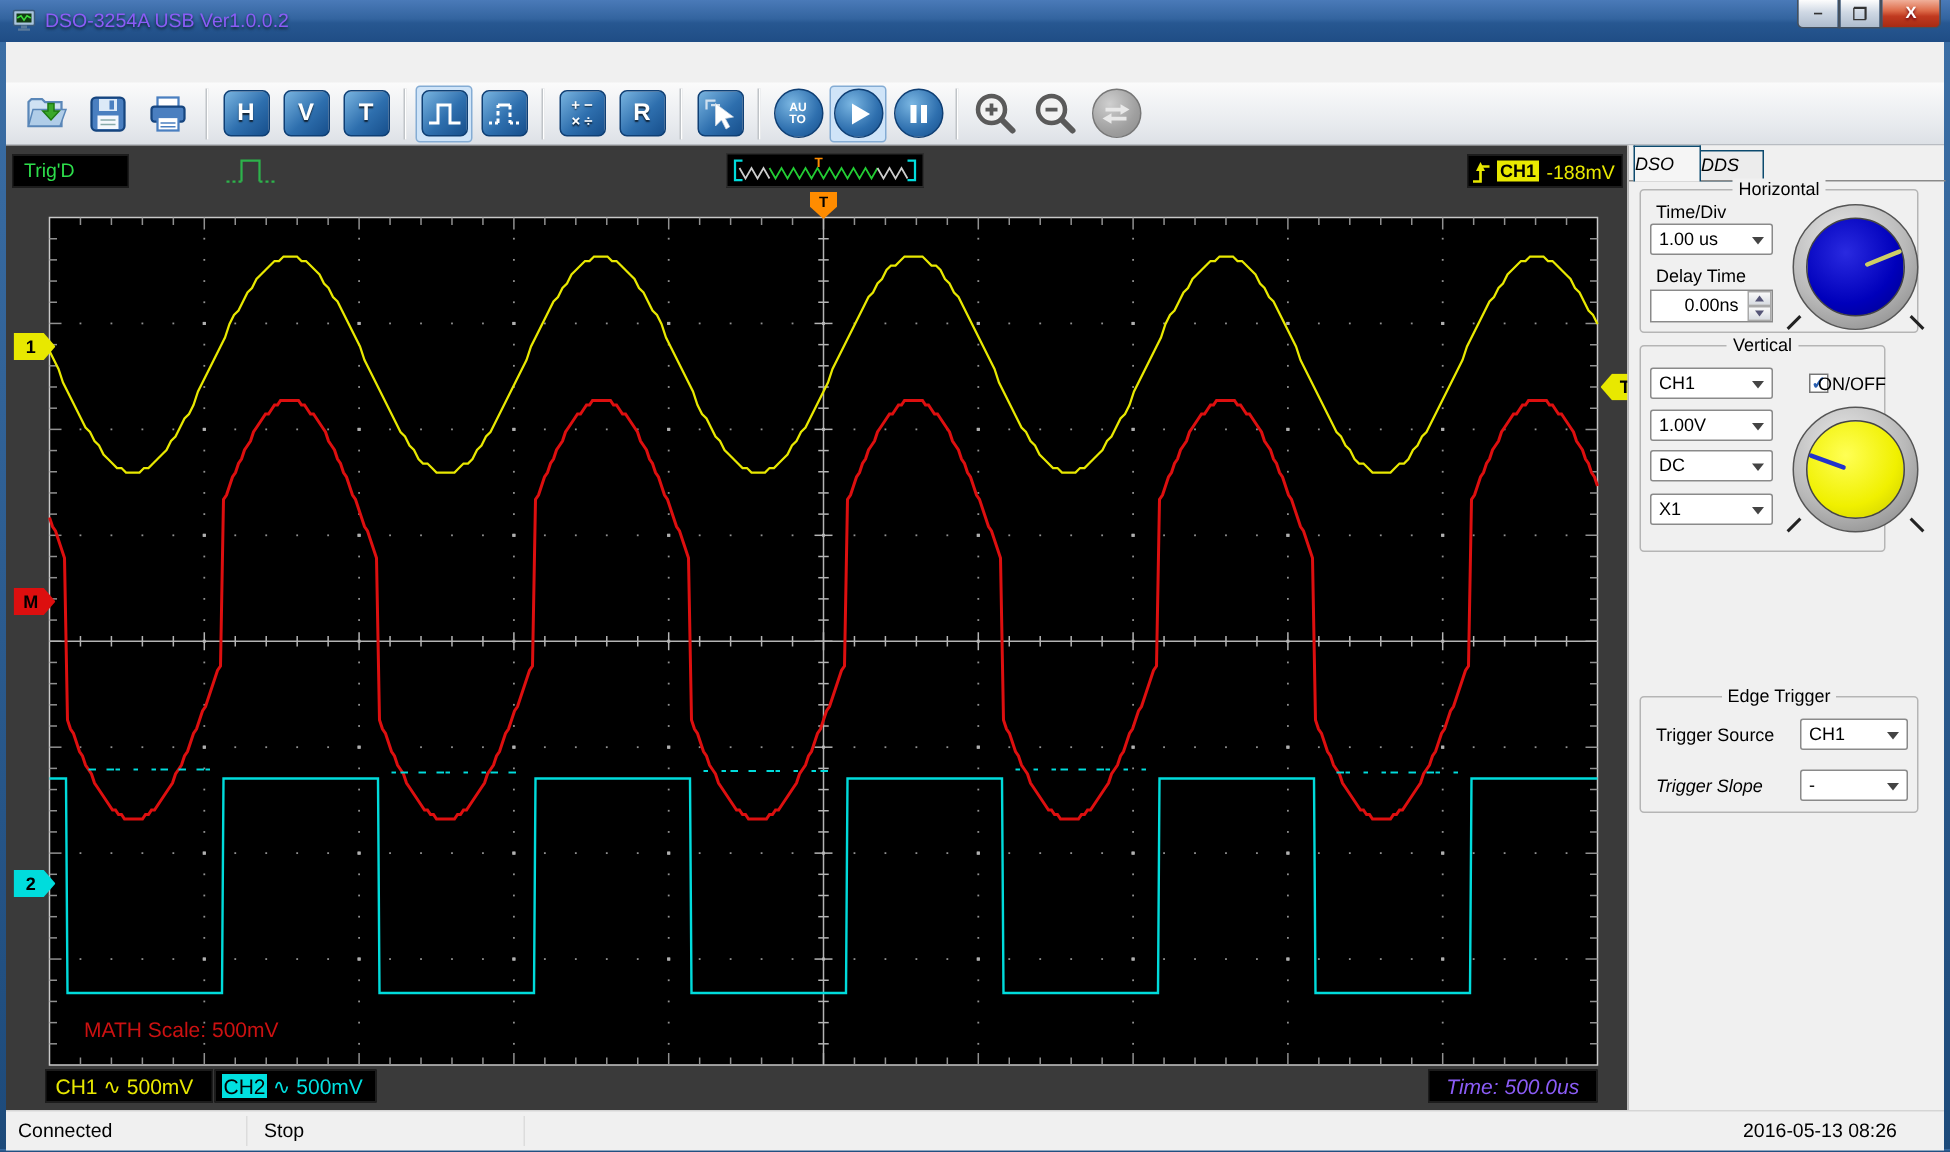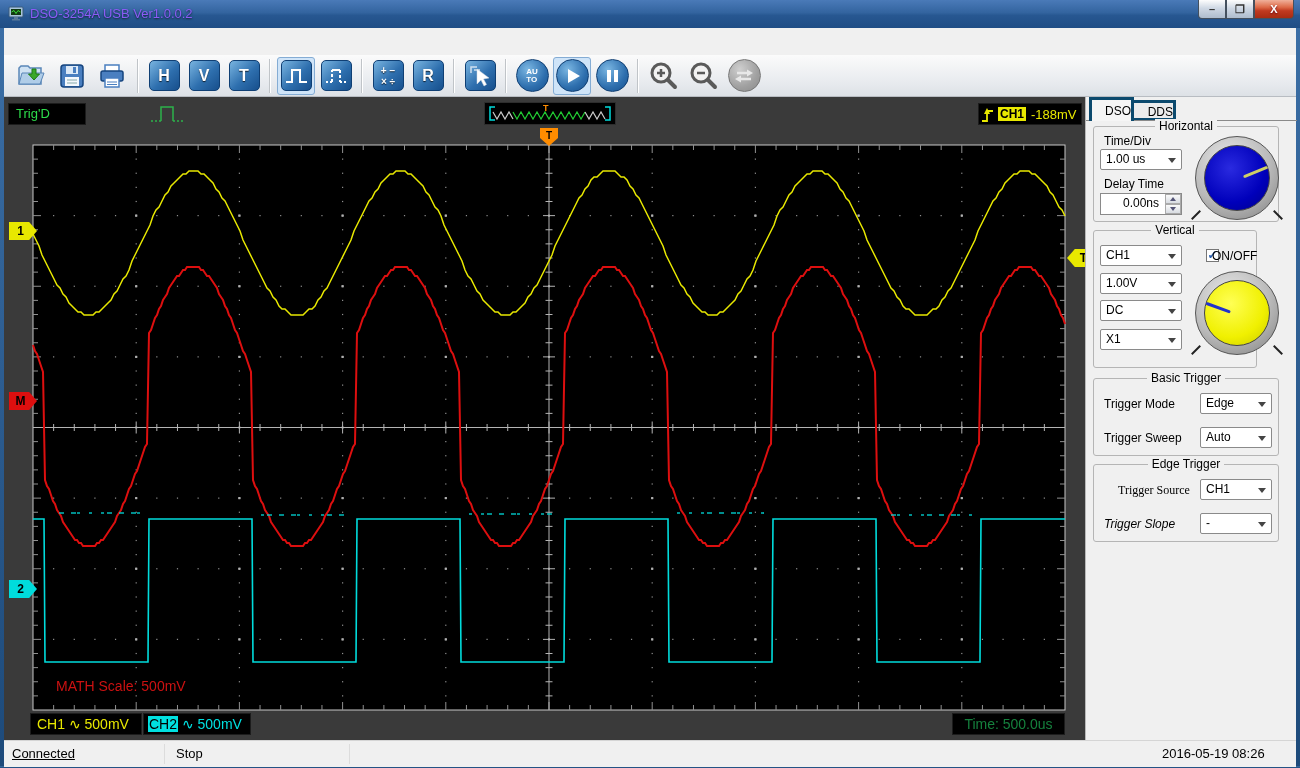--- a/index.html
+++ b/index.html
@@ -70,7 +70,7 @@
 
   
   #rpanel{left:1085px;top:97px;width:211px;height:643px;background:#f0f0f0;border-left:1px solid #b8b8b8;box-sizing:border-box;}
-  .tab{position:absolute;box-sizing:border-box;border:3px solid #0c4a6e;background:#ececec;font-size:12px;text-align:right;}
+  .tab{position:absolute;box-sizing:border-box;border:1px solid #0c4a6e;background:#ececec;font-size:12px;text-align:left;font-style:italic;}
   #tab-dso{left:3px;top:0;width:45px;height:24px;background:#f5f5f5;border-bottom:none;z-index:2;line-height:22px;}
   #tab-dds{left:48px;top:3px;width:42px;height:21px;line-height:19px;border-left:none;}
   #tabline{position:absolute;left:0;top:23px;width:211px;height:1px;background:#8a8a8a;}

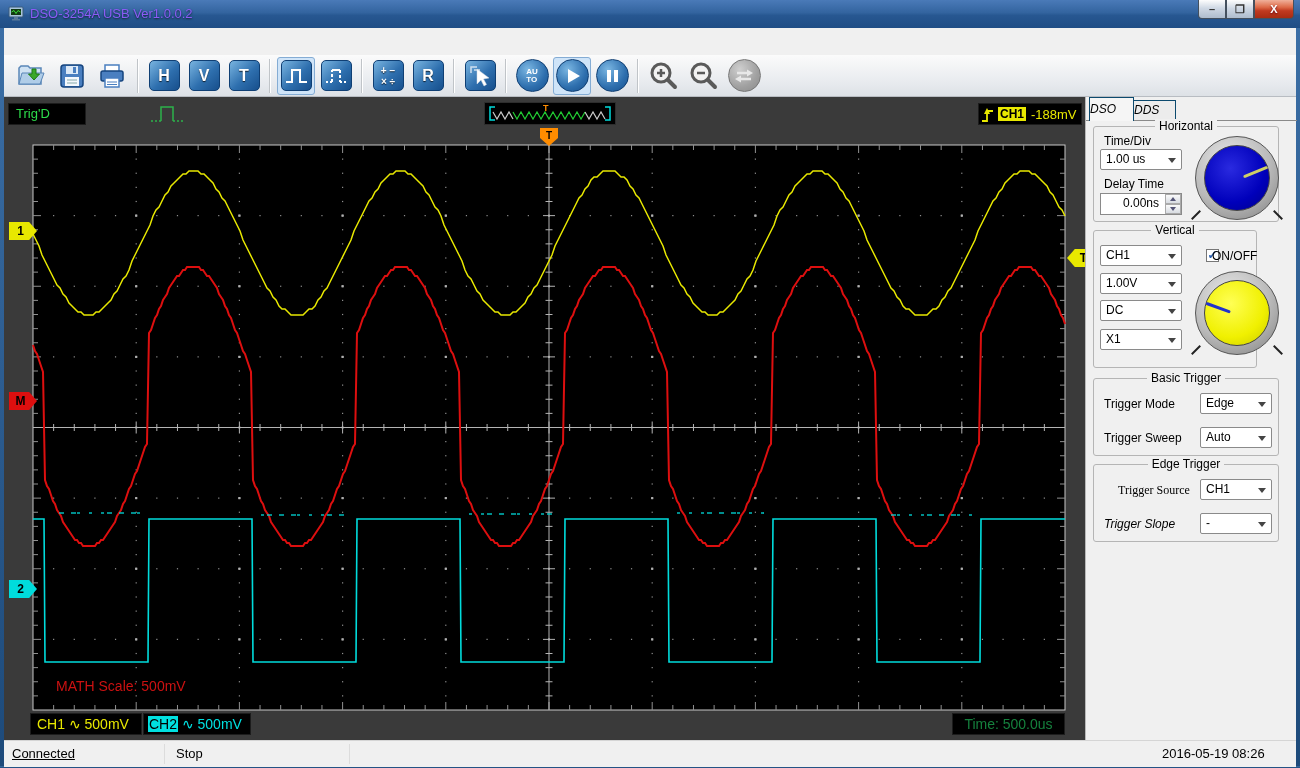--- a/index.html
+++ b/index.html
@@ -1304,17 +1304,6 @@
       </div>
     </div>
 
-    <div class="group" style="left:7px;top:281px;width:186px;height:78px;">
-      <div class="group-title"><span>Basic Trigger</span></div>
-      <div class="lbl" style="left:10px;top:18px;">Trigger Mode</div>
-      <div class="combo" style="left:106px;top:14px;width:72px;">
-        <span>Edge</span><span class="arr"></span>
-      </div>
-      <div class="lbl" style="left:10px;top:52px;">Trigger Sweep</div>
-      <div class="combo" style="left:106px;top:48px;width:72px;">
-        <span>Auto</span><span class="arr"></span>
-      </div>
-    </div>
 
     <div class="group" style="left:7px;top:367px;width:186px;height:78px;">
       <div class="group-title"><span>Edge Trigger</span></div>

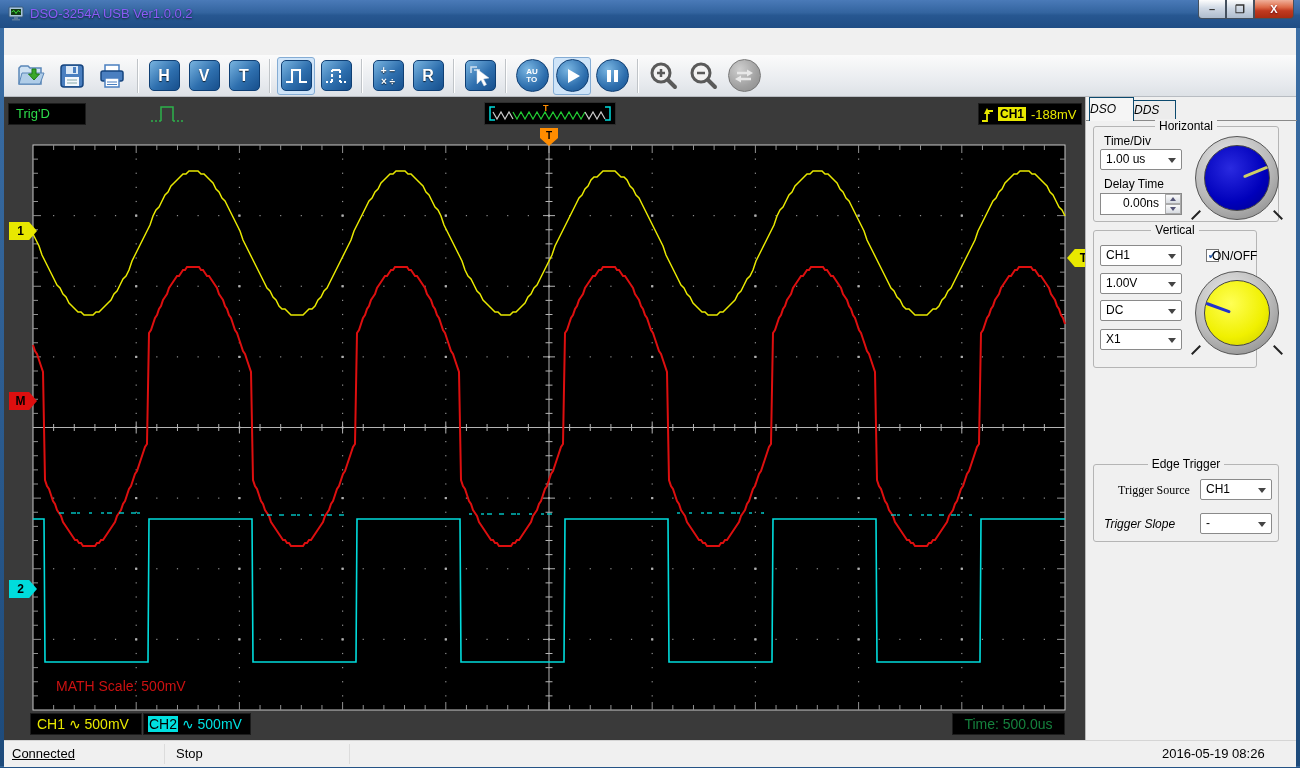--- a/index.html
+++ b/index.html
@@ -1307,7 +1307,7 @@
 
     <div class="group" style="left:7px;top:367px;width:186px;height:78px;">
       <div class="group-title"><span>Edge Trigger</span></div>
-      <div class="lbl" style="left:24px;top:18px;font-family:Liberation Serif, serif;">Trigger Source</div>
+      <div class="lbl" style="left:10px;top:18px;">Trigger Source</div>
       <div class="combo" style="left:106px;top:14px;width:72px;">
         <span>CH1</span><span class="arr"></span>
       </div>

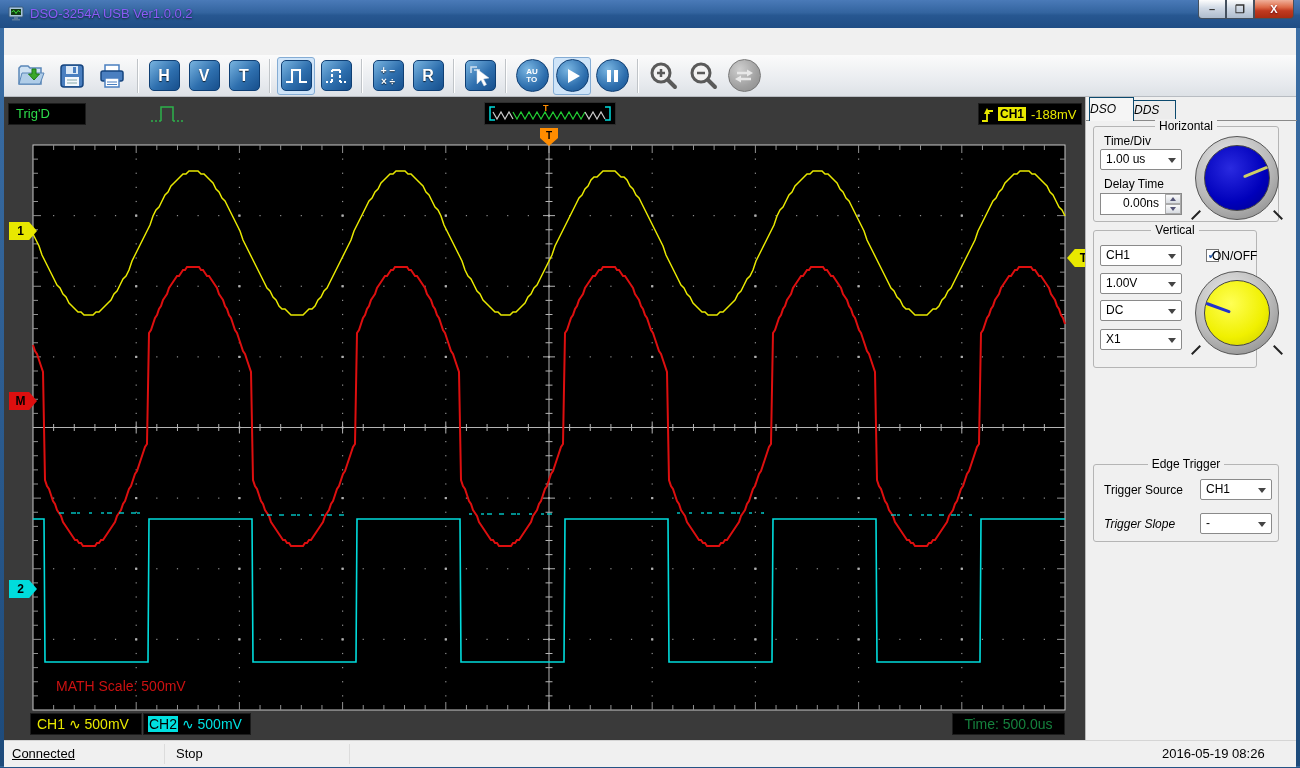--- a/index.html
+++ b/index.html
@@ -65,7 +65,7 @@
   #ch1-box{left:30px;top:713px;width:112px;height:22px;color:#e8e800;font-size:14px;line-height:20px;padding-left:6px;}
   #ch2-box{left:143px;top:713px;width:108px;height:22px;color:#00e0e0;font-size:14px;line-height:20px;padding-left:4px;}
   #ch2-badge{background:#00e0e0;color:#000;padding:0 1px;}
-  #time-box{left:952px;top:713px;width:113px;height:22px;color:#15803d;font-size:14px;line-height:20px;text-align:center;}
+  #time-box{left:952px;top:713px;width:113px;height:22px;color:#8b5cf6;font-size:14px;line-height:20px;text-align:center;font-style:italic;}
   #math-scale{left:56px;top:678px;color:#cc1111;font-size:14px;}
 
   

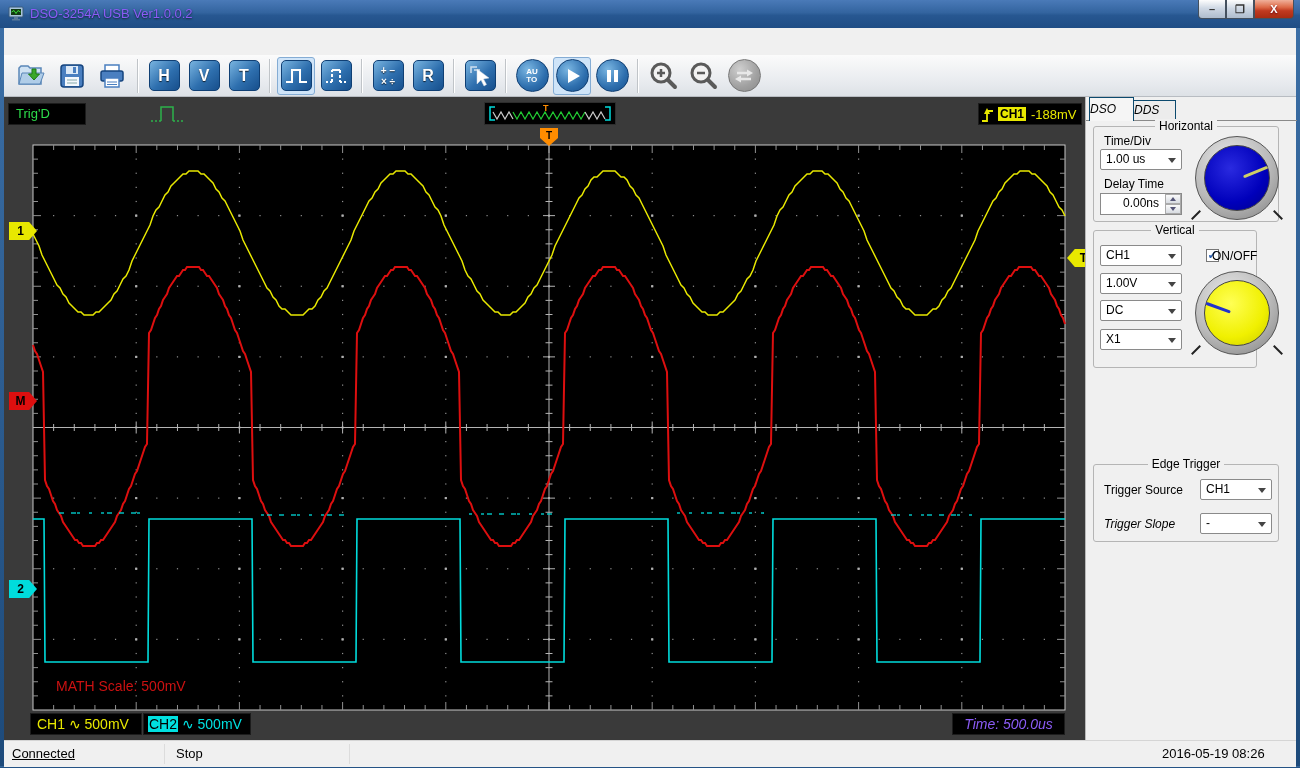--- a/index.html
+++ b/index.html
@@ -1319,7 +1319,7 @@
   </div>
 
   <div class="abs" id="statusbar">
-    <div class="status-text" style="left:8px;text-decoration:underline;">Connected</div>
+    <div class="status-text" style="left:8px;">Connected</div>
     <div class="status-sep" style="left:160px;"></div>
     <div class="status-text" style="left:172px;">Stop</div>
     <div class="status-sep" style="left:345px;"></div>

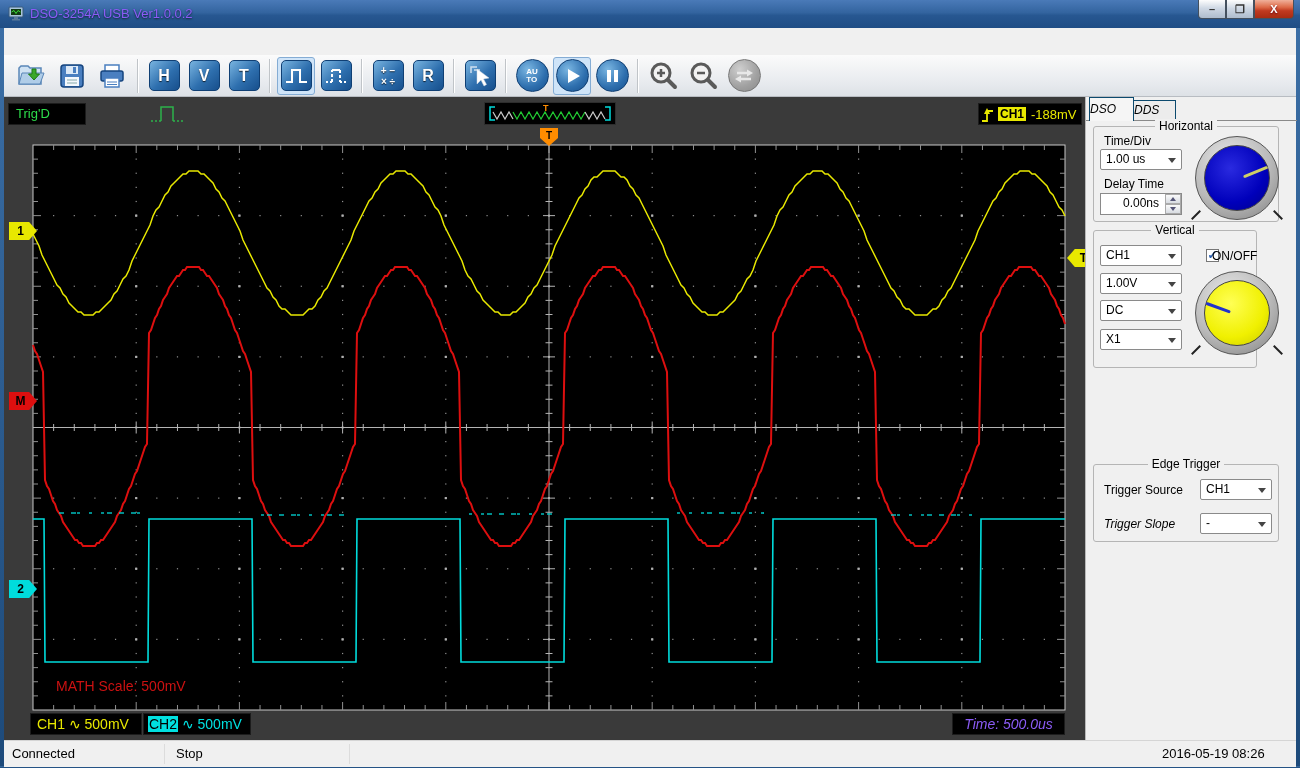--- a/index.html
+++ b/index.html
@@ -1323,7 +1323,7 @@
     <div class="status-sep" style="left:160px;"></div>
     <div class="status-text" style="left:172px;">Stop</div>
     <div class="status-sep" style="left:345px;"></div>
-    <div class="status-text" style="left:1158px;">2016-05-19  08:26</div>
+    <div class="status-text" style="left:1158px;">2016-05-13  08:26</div>
   </div>
 </div>
 

